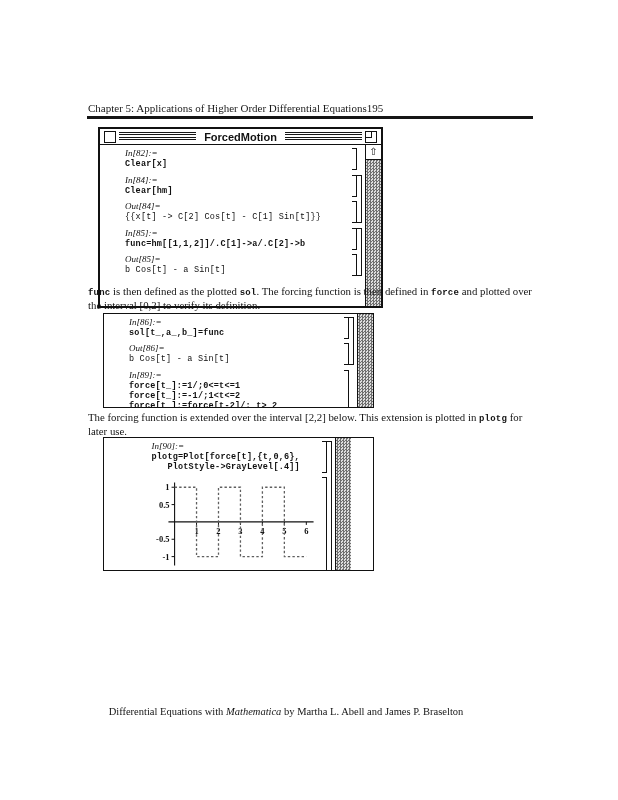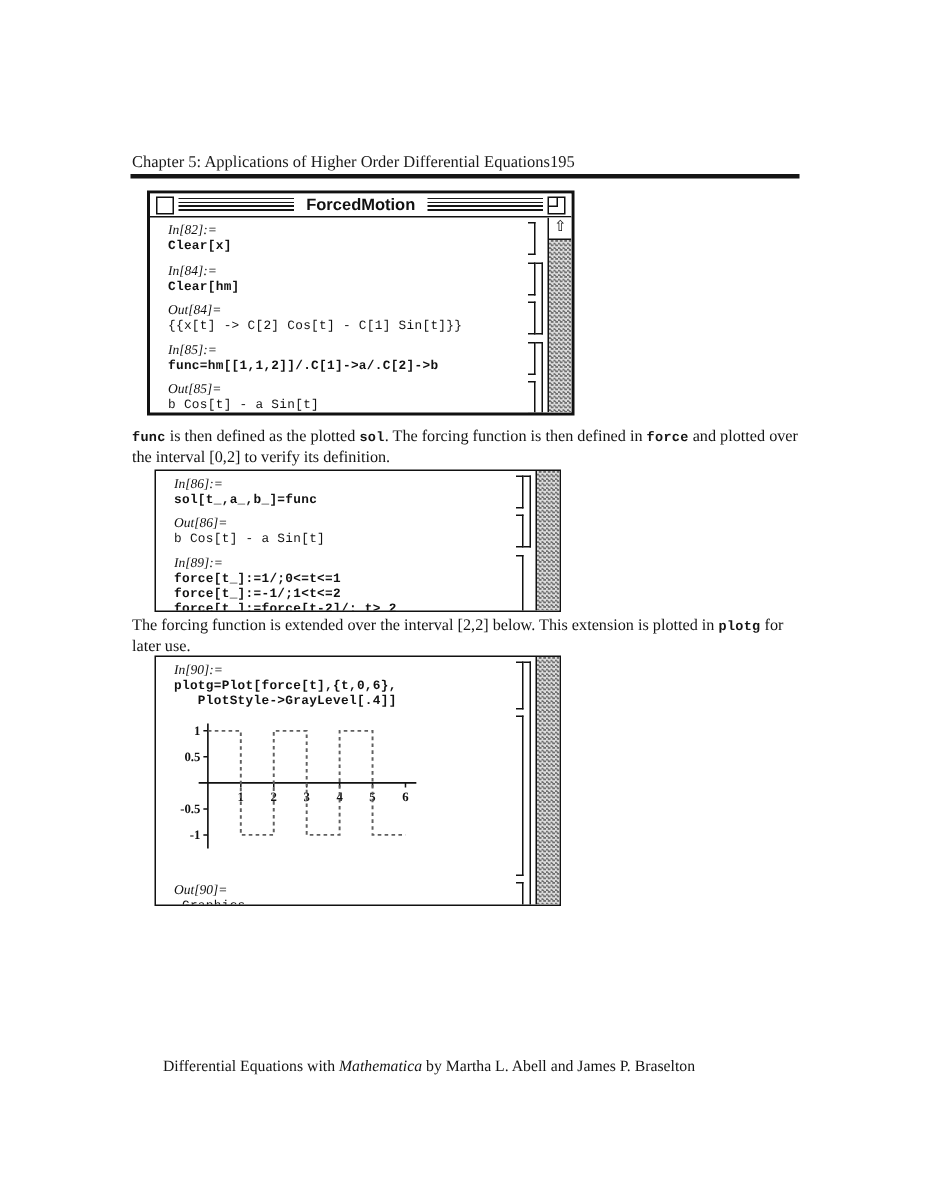--- a/index.html
+++ b/index.html
@@ -12,7 +12,7 @@
 
   
   .window{position:absolute;background:#fff;border:2px solid #111;display:flex;flex-direction:column;box-sizing:border-box;overflow:hidden;}
-  #win1{left:98px;top:127px;width:285px;height:150px;}
+  #win1{left:98px;top:127px;width:285px;height:181px;}
   #win2{left:103px;top:313px;width:271px;height:95px;border-width:1.5px;}
   #win3{left:103px;top:437px;width:271px;height:167px;border-width:1.5px;}
 

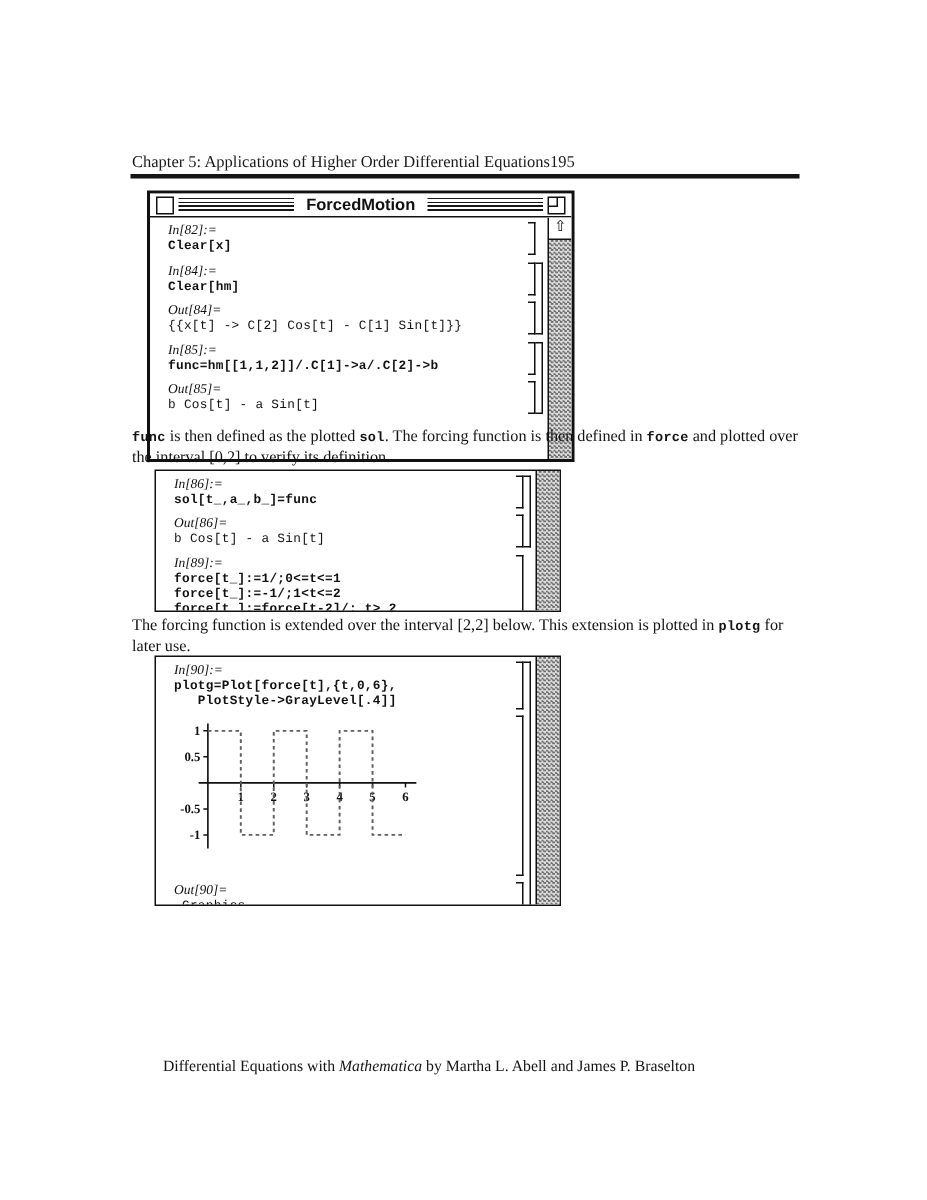--- a/index.html
+++ b/index.html
@@ -24,7 +24,7 @@
   .title{font:bold 11px "Liberation Sans",sans-serif;padding:0 5px;white-space:nowrap;}
 
   .win-body{flex:1;display:flex;overflow:hidden;min-height:0;}
-  .cells{flex:1;display:flex;flex-direction:column;padding-top:1px;min-width:0;}
+  .cells{flex:1;display:flex;flex-direction:column;padding-top:1px;min-width:0;padding-left:13px;}
 
   .group{display:flex;margin-bottom:1px;}
   .gcells{flex:1;display:flex;flex-direction:column;min-width:0;}

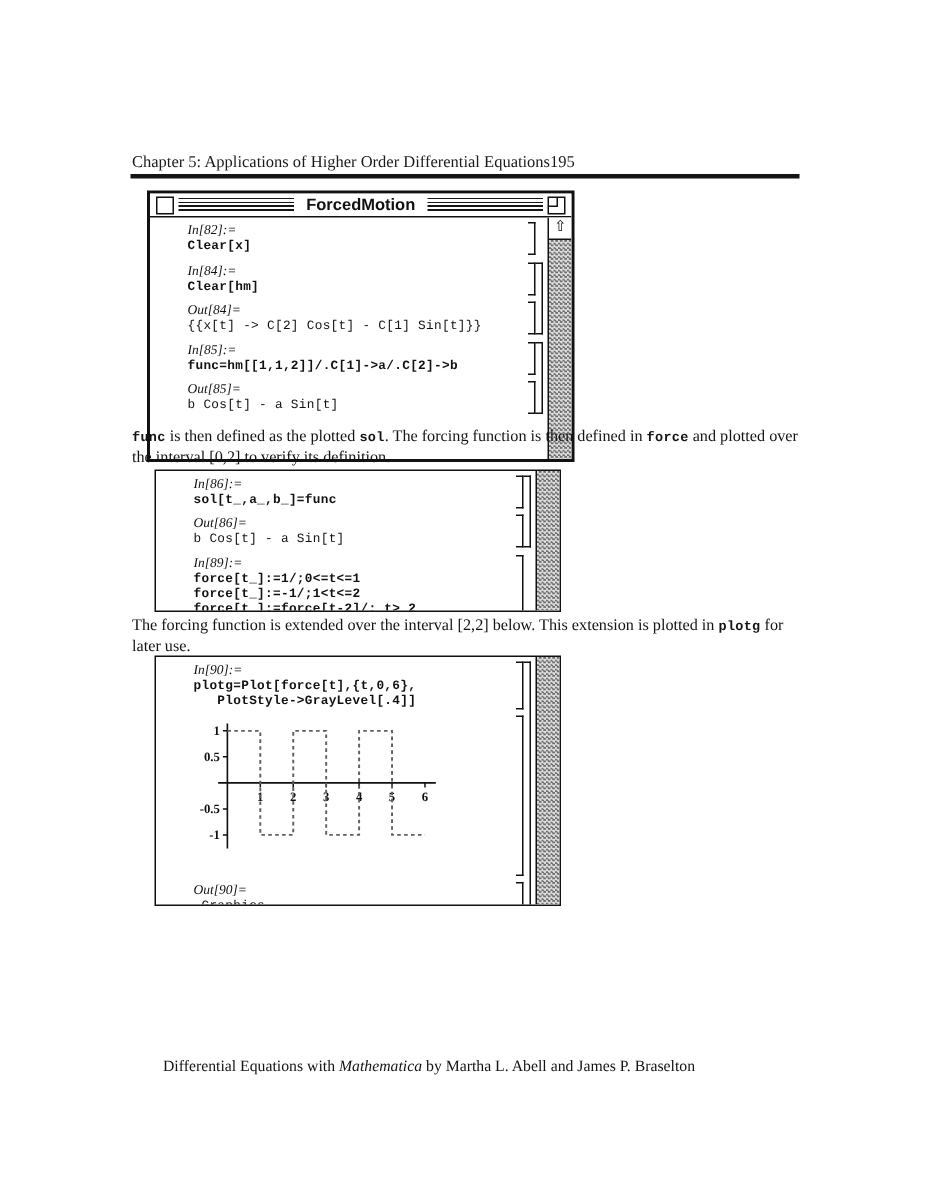--- a/index.html
+++ b/index.html
@@ -14,7 +14,7 @@
   .window{position:absolute;background:#fff;border:2px solid #111;display:flex;flex-direction:column;box-sizing:border-box;overflow:hidden;}
   #win1{left:98px;top:127px;width:285px;height:181px;}
   #win2{left:103px;top:313px;width:271px;height:95px;border-width:1.5px;}
-  #win3{left:103px;top:437px;width:271px;height:167px;border-width:1.5px;}
+  #win3{left:103px;top:437px;width:271px;height:134px;border-width:1.5px;align-items:center;}
 
   .titlebar{height:15px;border-bottom:1.6px solid #111;display:flex;align-items:center;padding:0 4px;gap:3px;background:#fff;flex:none;}
   .stripes{flex:1;height:9px;background:repeating-linear-gradient(to bottom,#161616 0 1px,#fff 1px 2.5px);}

